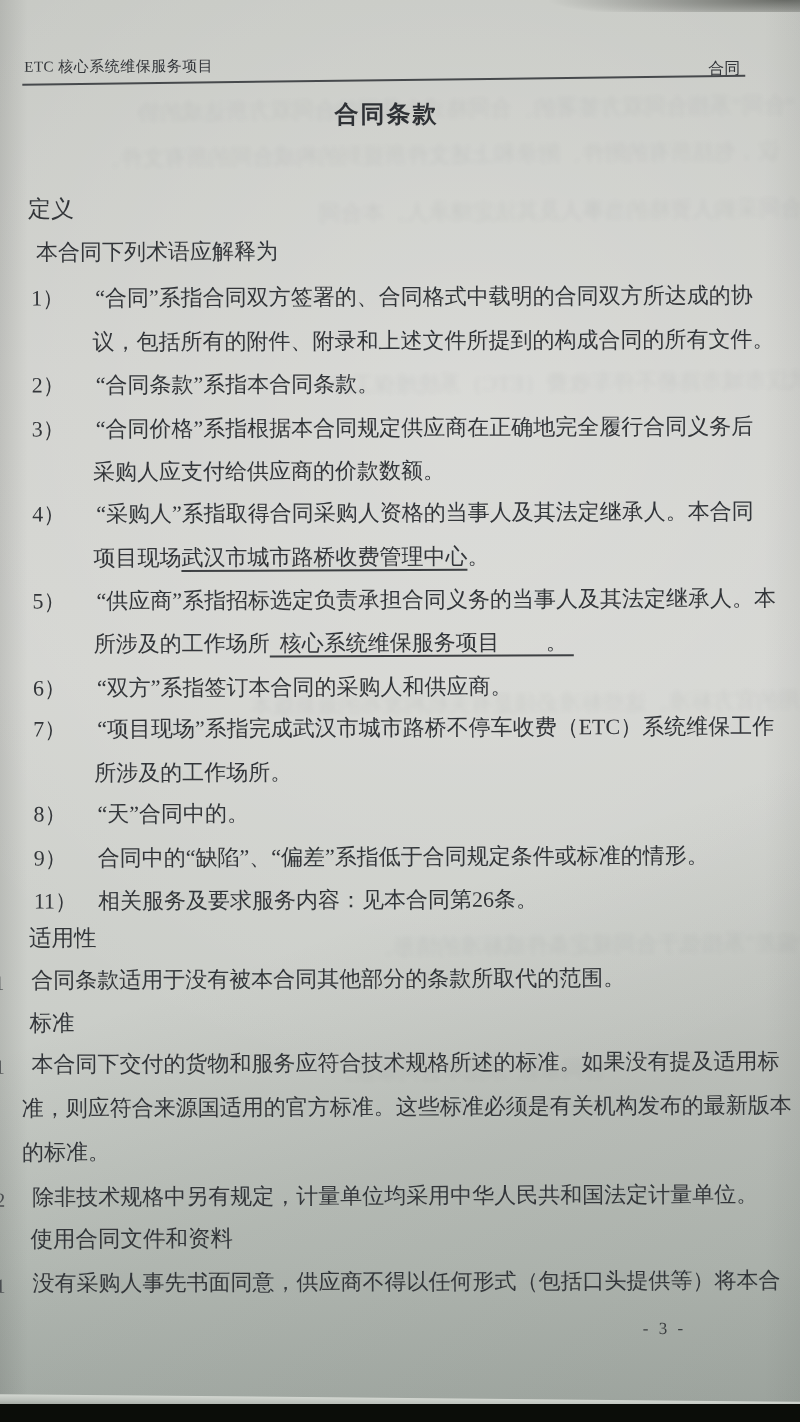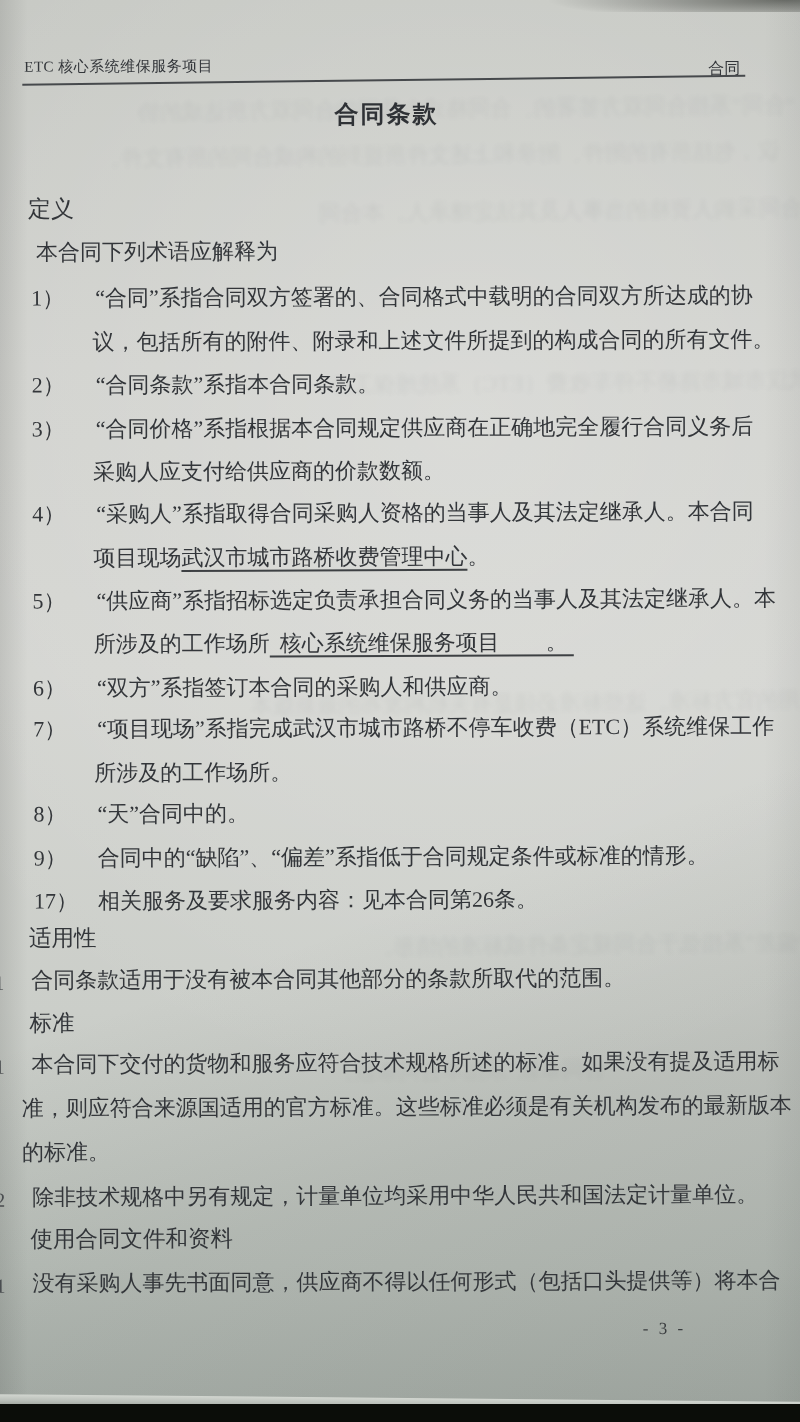--- a/index.html
+++ b/index.html
@@ -113,7 +113,7 @@
 
     <div class="ln" style="top:842px"><span class="num">9）</span><span>合同中的“缺陷”、“偏差”系指低于合同规定条件或标准的情形。</span></div>
 
-    <div class="ln" style="top:885px"><span class="num">17）</span><span>相关服务及要求服务内容：见本合同第26条。</span></div>
+    <div class="ln" style="top:885px"><span class="num">11）</span><span>相关服务及要求服务内容：见本合同第26条。</span></div>
 
     <div class="ln h" style="top:922px">适用性</div>
     <div class="ln p2" style="top:964px"><span class="marginnum" style="top:2px">1</span><span>合同条款适用于没有被本合同其他部分的条款所取代的范围。</span></div>

